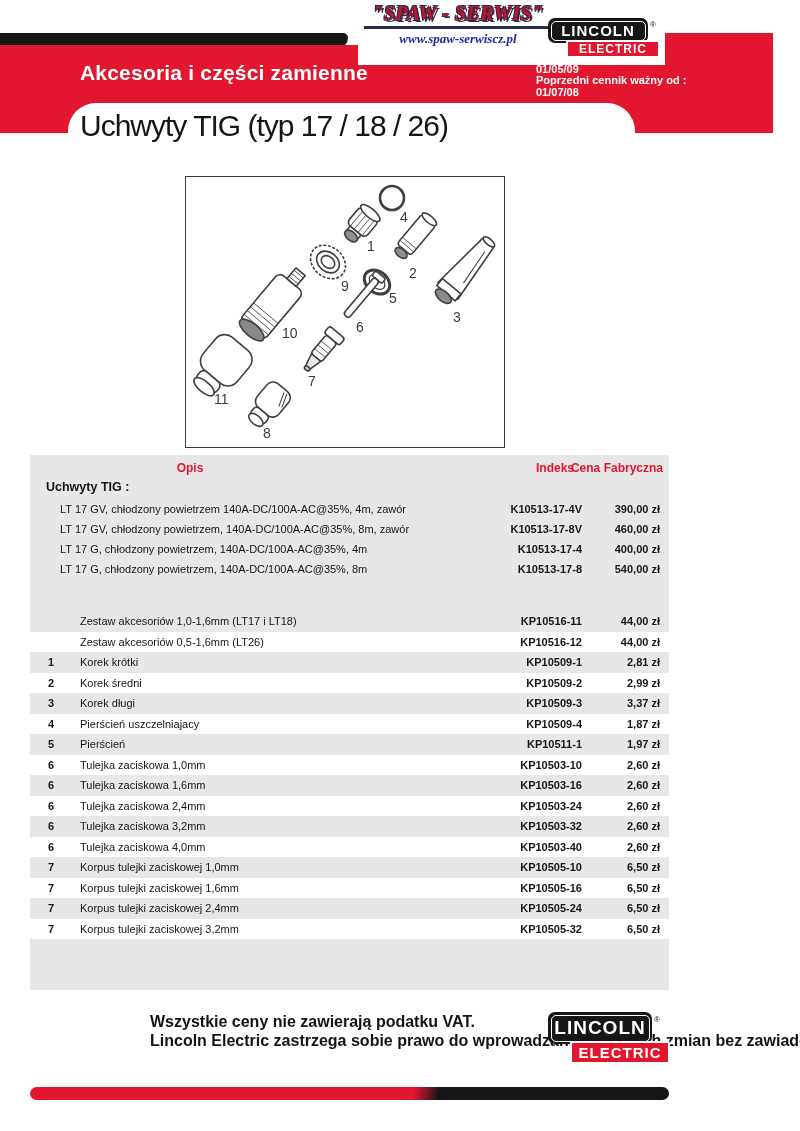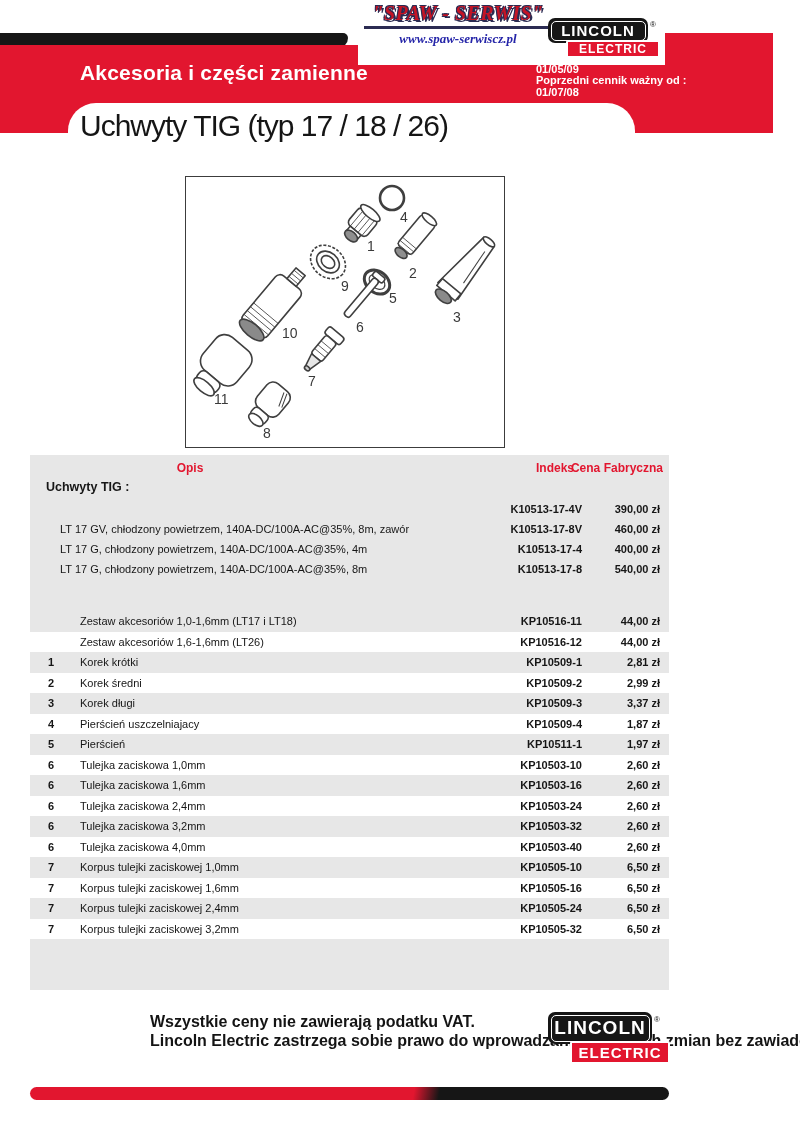--- a/index.html
+++ b/index.html
@@ -216,6 +216,7 @@
     <div class="sec1-title">Uchwyty TIG :</div>
     <div class="lt-rows" id="lt-rows">
         <div class="row">
+          <span class="desc">LT 17 GV, chłodzony powietrzem 140A-DC/100A-AC@35%, 4m, zawór</span>
           <span class="idx">K10513-17-4V</span>
           <span class="price">390,00 zł</span>
         </div>

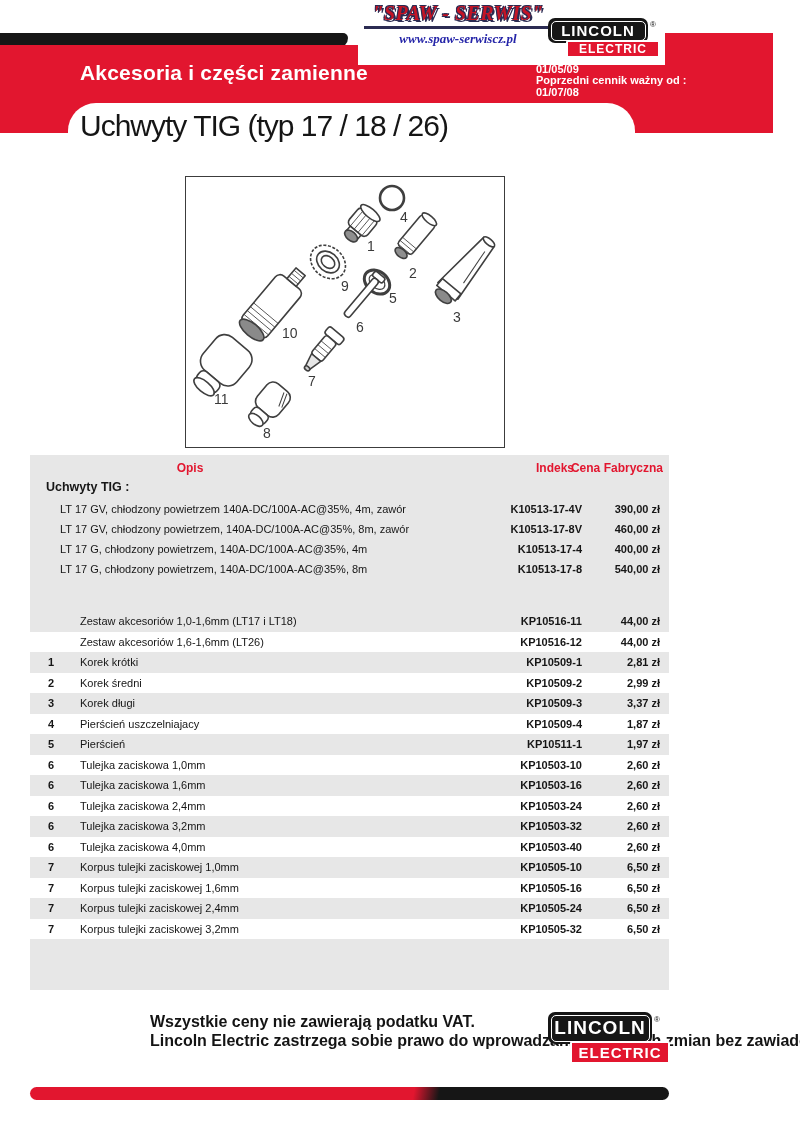--- a/index.html
+++ b/index.html
@@ -246,7 +246,7 @@
         </div>
         <div class="row white">
           <span class="num"></span>
-          <span class="desc">Zestaw akcesoriów 1,6-1,6mm (LT26)</span>
+          <span class="desc">Zestaw akcesoriów 0,5-1,6mm (LT26)</span>
           <span class="idx">KP10516-12</span>
           <span class="price">44,00 zł</span>
         </div>

